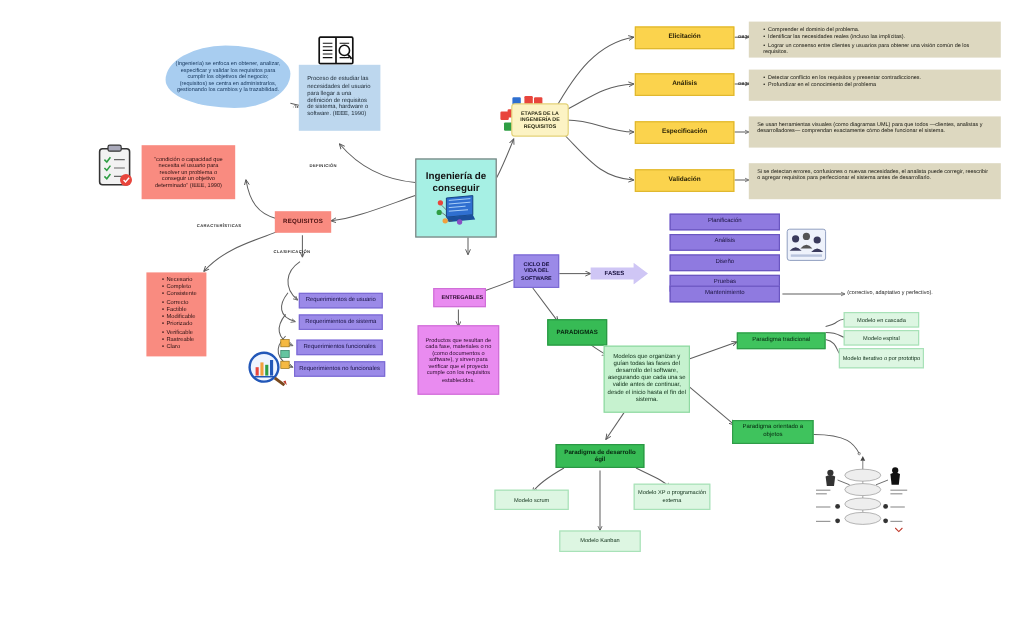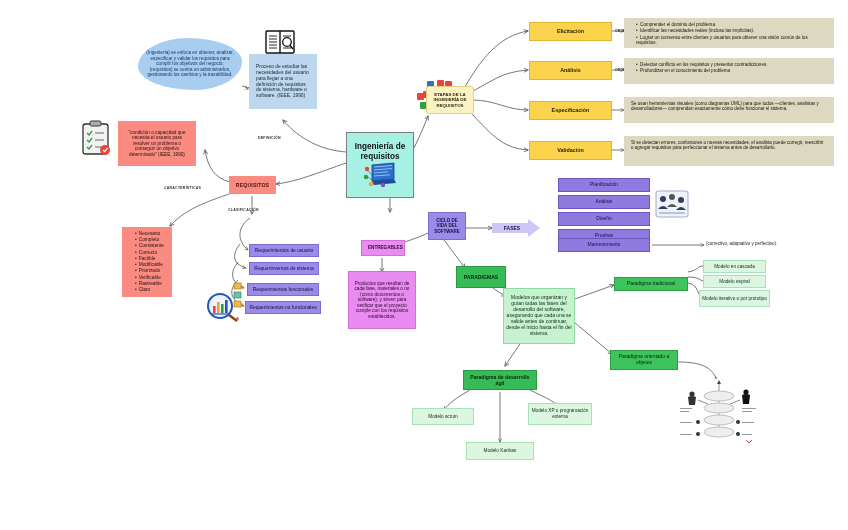--- a/index.html
+++ b/index.html
@@ -217,7 +217,7 @@
   </svg>
 
   <div class="node cyan" style="left:346px; top:132px; width:68px; height:66px;">
-    <span>Ingeniería de requisitos</span>
+    <span>Ingeniería de conseguir</span>
     <svg width="34" height="26" viewBox="0 0 34 26">
       <polygon points="9,3 31,1 31,17 9,19" fill="#2f6fd0"></polygon>
       <polygon points="9,3 31,1 31,17 9,19" fill="none" stroke="#13407e" stroke-width="0.8"></polygon>

